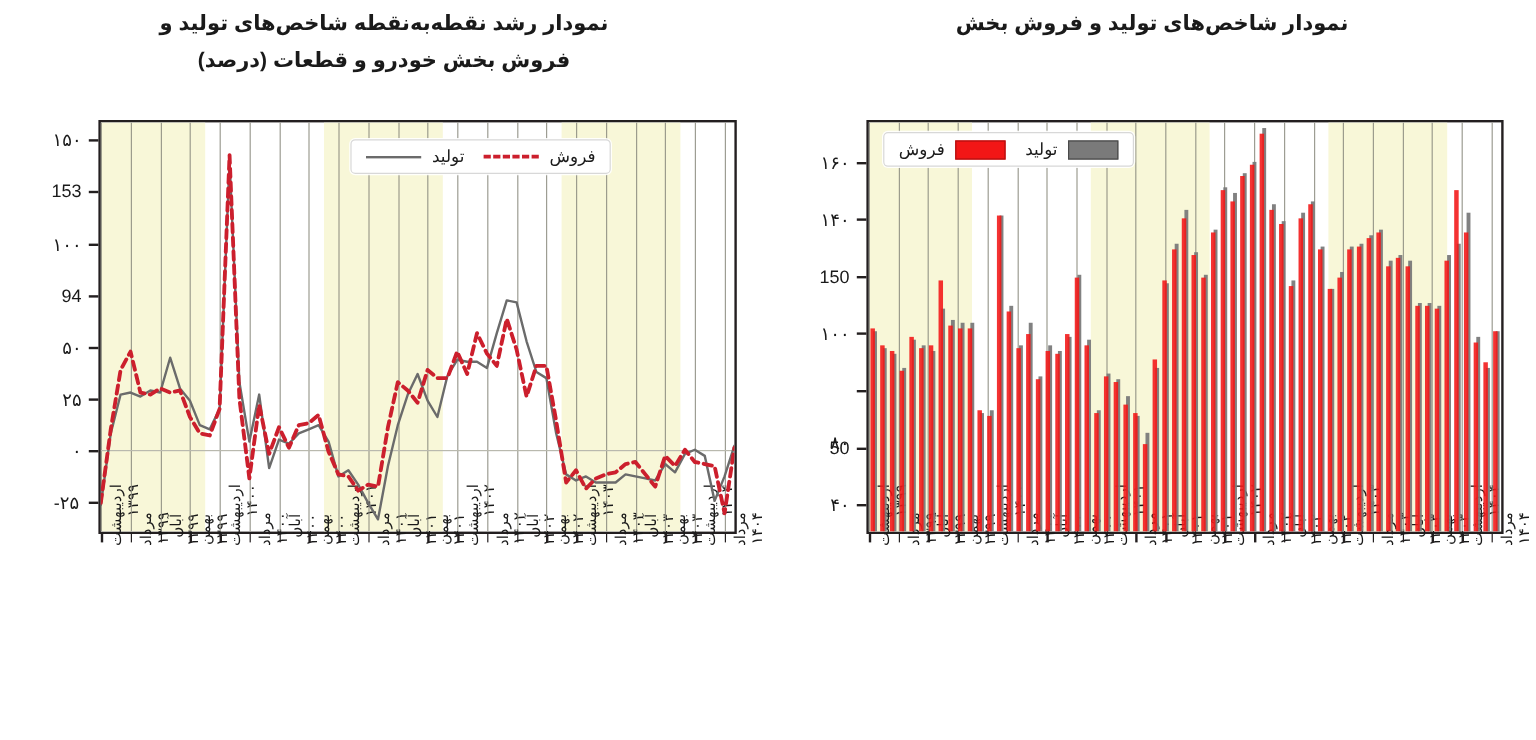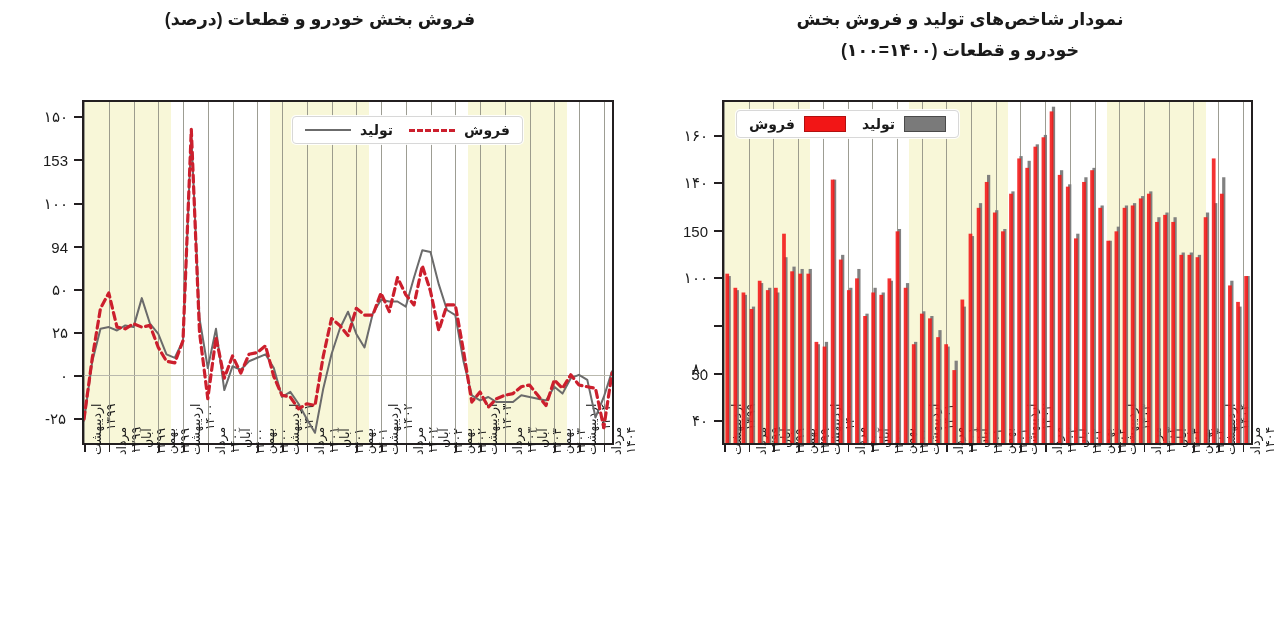--- a/index.html
+++ b/index.html
@@ -94,6 +94,7 @@
   <section class="panel">
 
     <div class="title">
+      <div>نمودار رشد نقطه‌به‌نقطه شاخص‌های تولید و</div>
       <div>فروش بخش خودرو و قطعات (درصد)</div>
     </div>
 

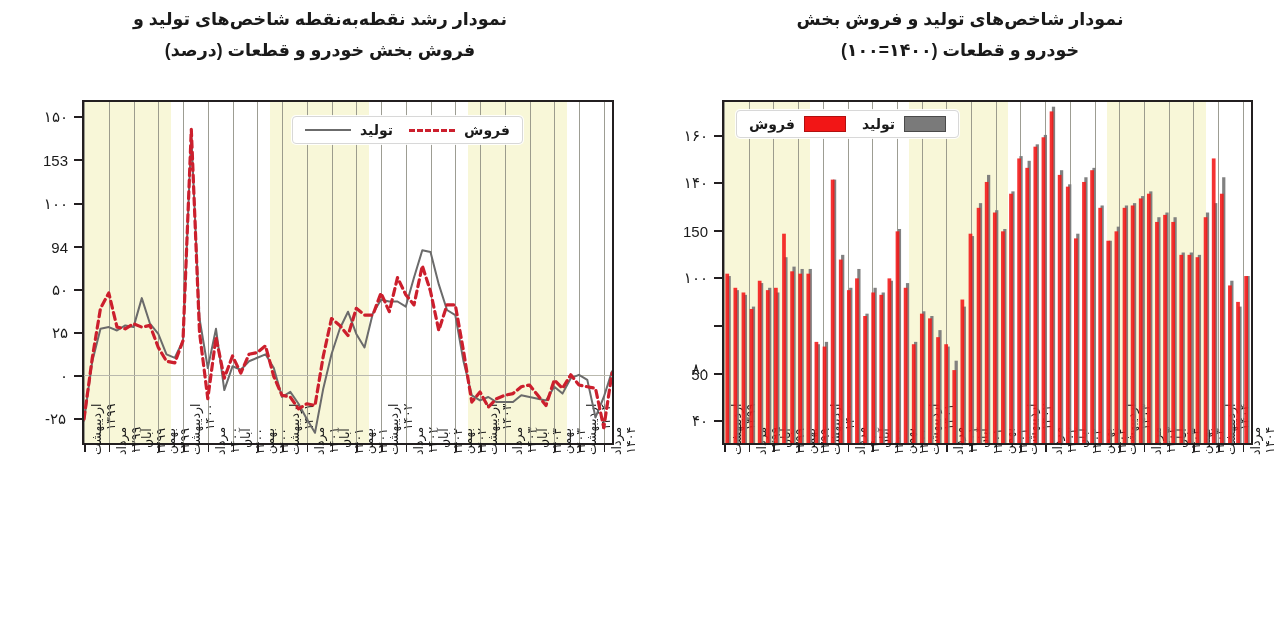--- a/index.html
+++ b/index.html
@@ -283,7 +283,6 @@
 
     <div class="title">
       <div>نمودار شاخص‌های تولید و فروش بخش</div>
-      <div>خودرو و قطعات (۱۴۰۰=۱۰۰)</div>
     </div>
 
     <div class="yaxis" id="yaxis-right" style="left: 0px; top: 100px; width: 82px; height: 345px;">

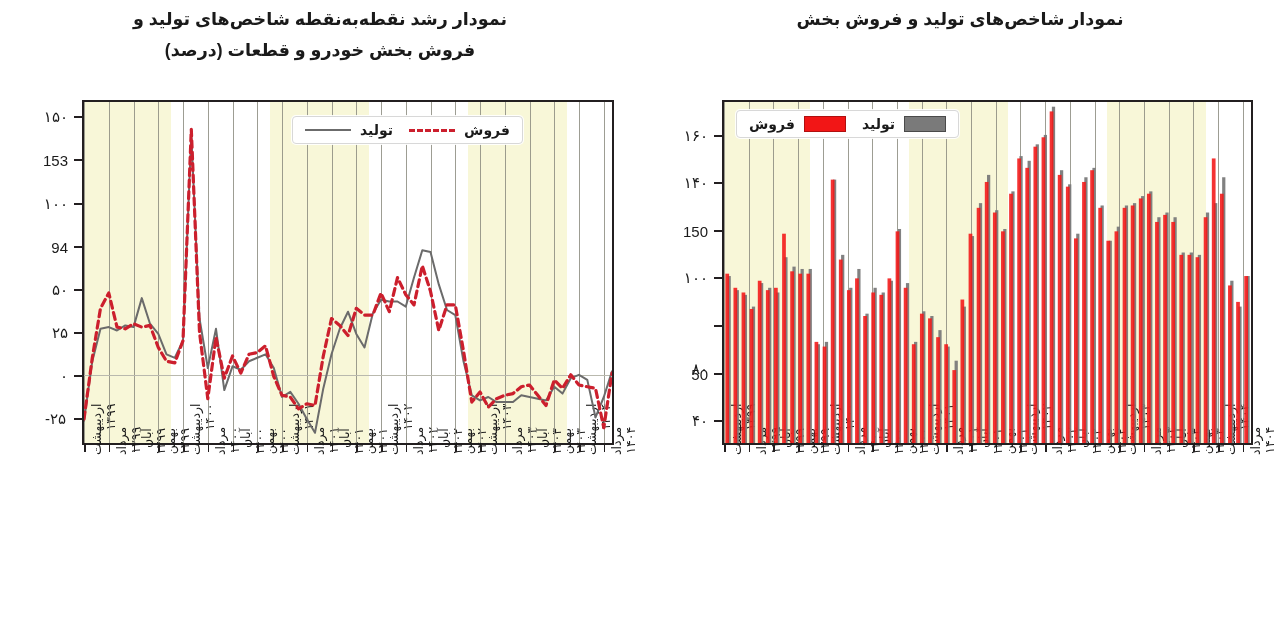--- a/index.html
+++ b/index.html
@@ -77,7 +77,7 @@
     box-shadow:0 0 0 1px rgba(255,255,255,.9);
   }
   .legend-item{display:flex;flex-direction:row;align-items:center;gap:9px;}
-  .legend-label{font-size:14px;color:#1a1a1a;font-weight:bold;}
+  .legend-label{font-size:14px;color:#1a1a1a;font-weight:normal;}
   .swatch-line{width:46px;height:0;border-top:2px solid #6b6b6b;}
   .swatch-dash{width:46px;height:0;border-top:3px dashed #cc1f2d;}
   .swatch-box{width:40px;height:14px;background:#7a7a7a;border:1px solid #4a4a4a;}

